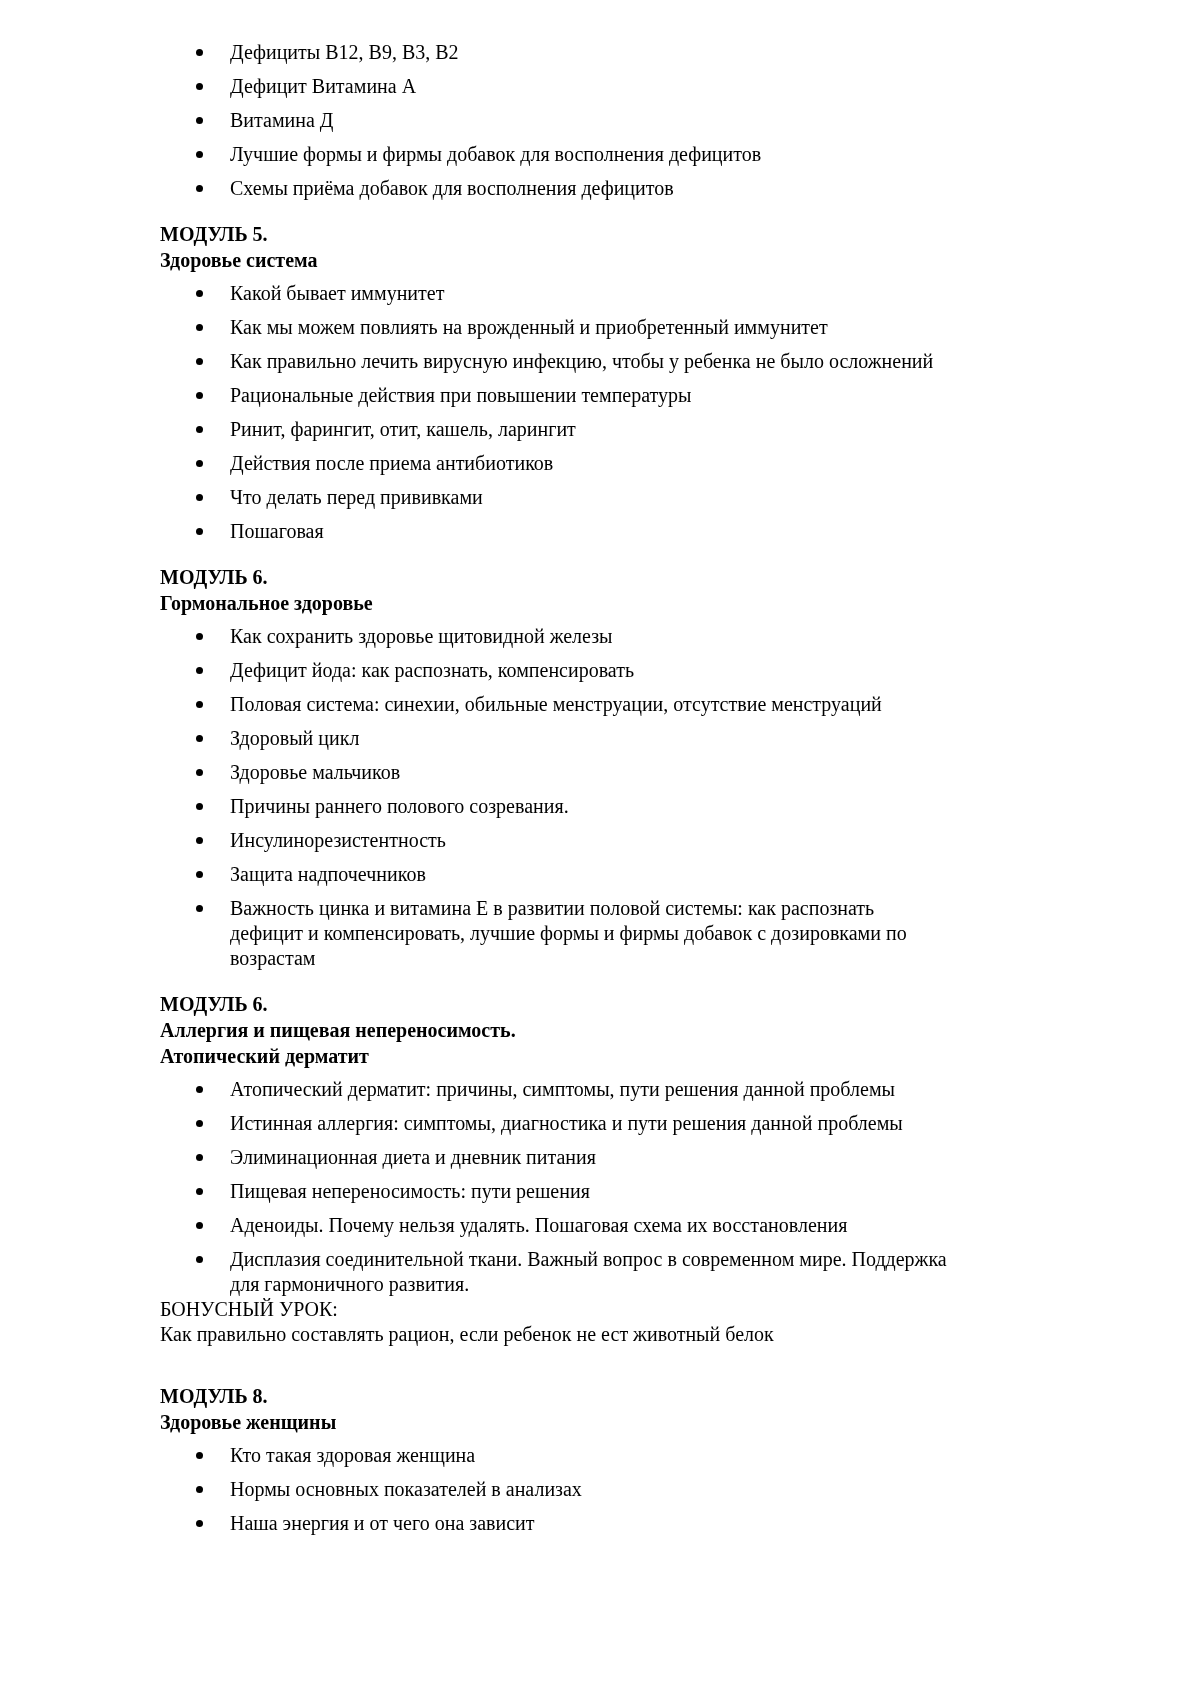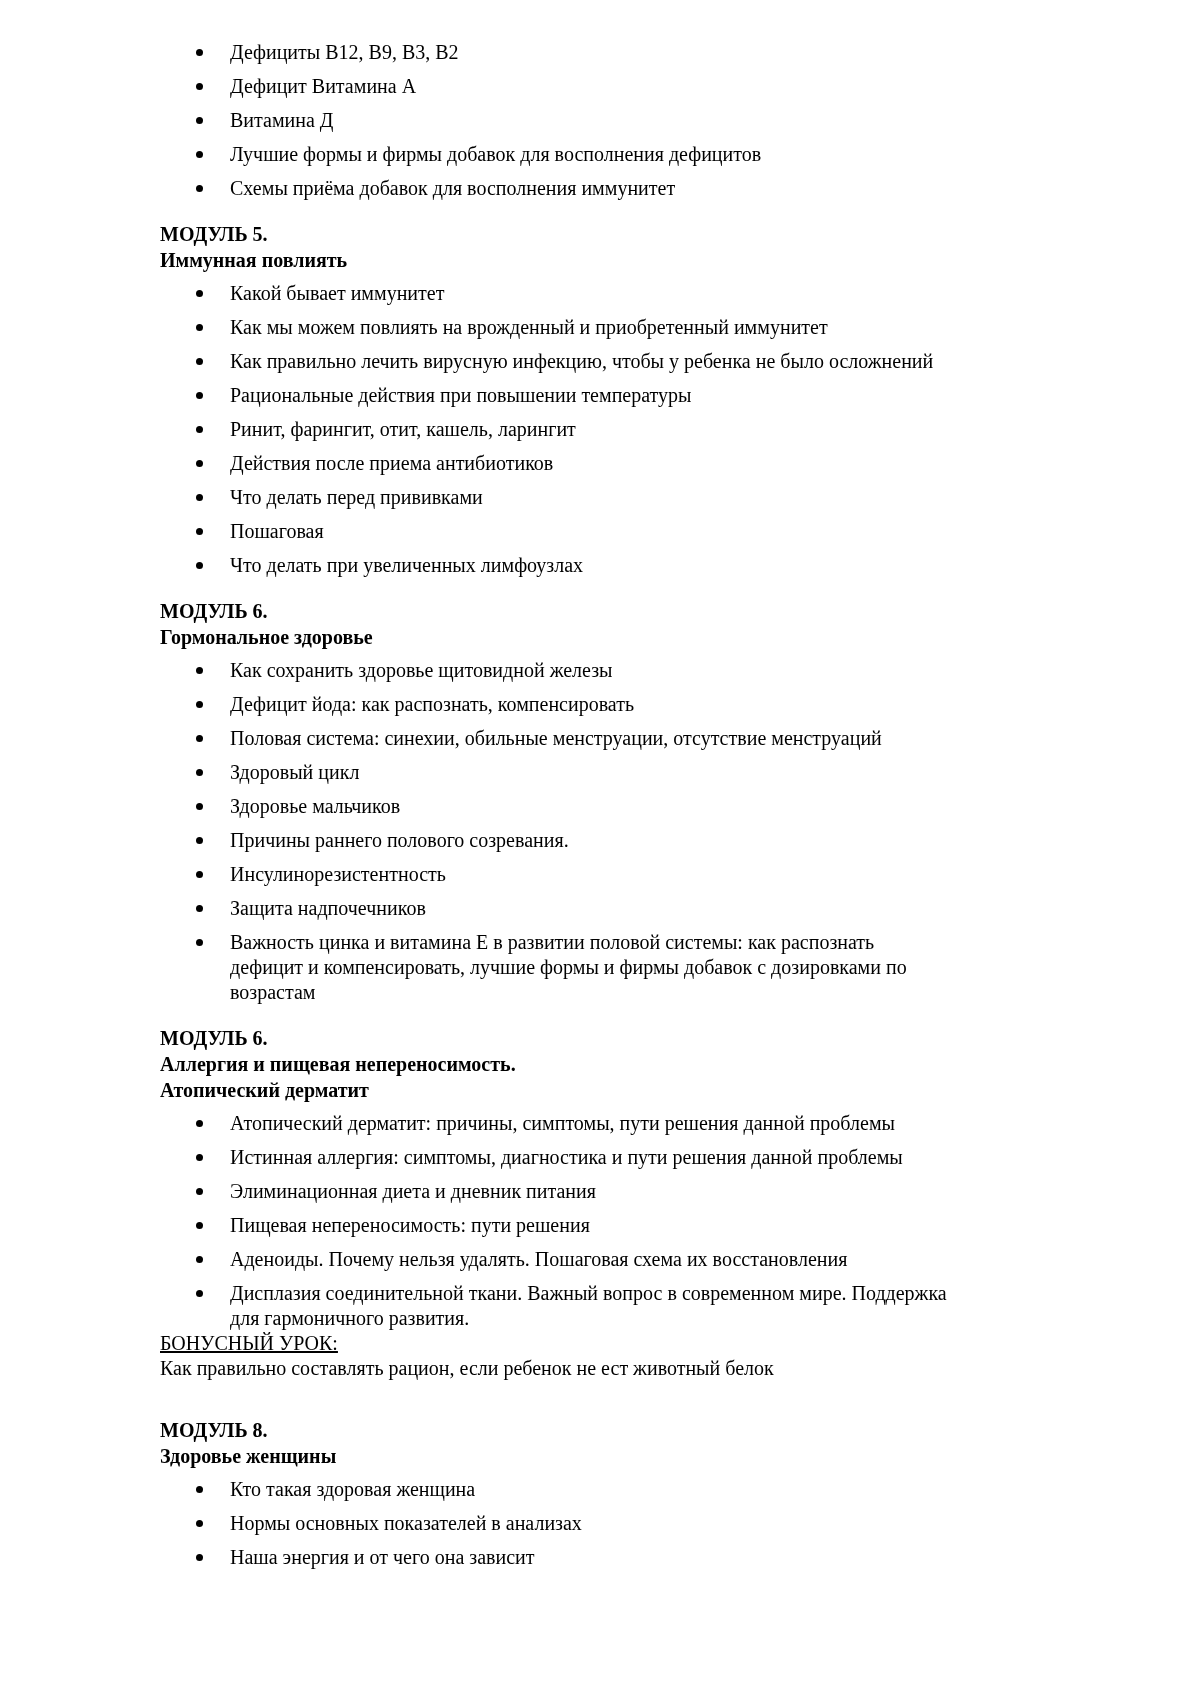--- a/index.html
+++ b/index.html
@@ -82,7 +82,7 @@
     <li>Дефицит Витамина А</li>
     <li>Витамина Д</li>
     <li>Лучшие формы и фирмы добавок для восполнения дефицитов</li>
-    <li>Схемы приёма добавок для восполнения иммунитет</li>
+    <li>Схемы приёма добавок для восполнения дефицитов</li>
   </ul>
 
   <div class="section">

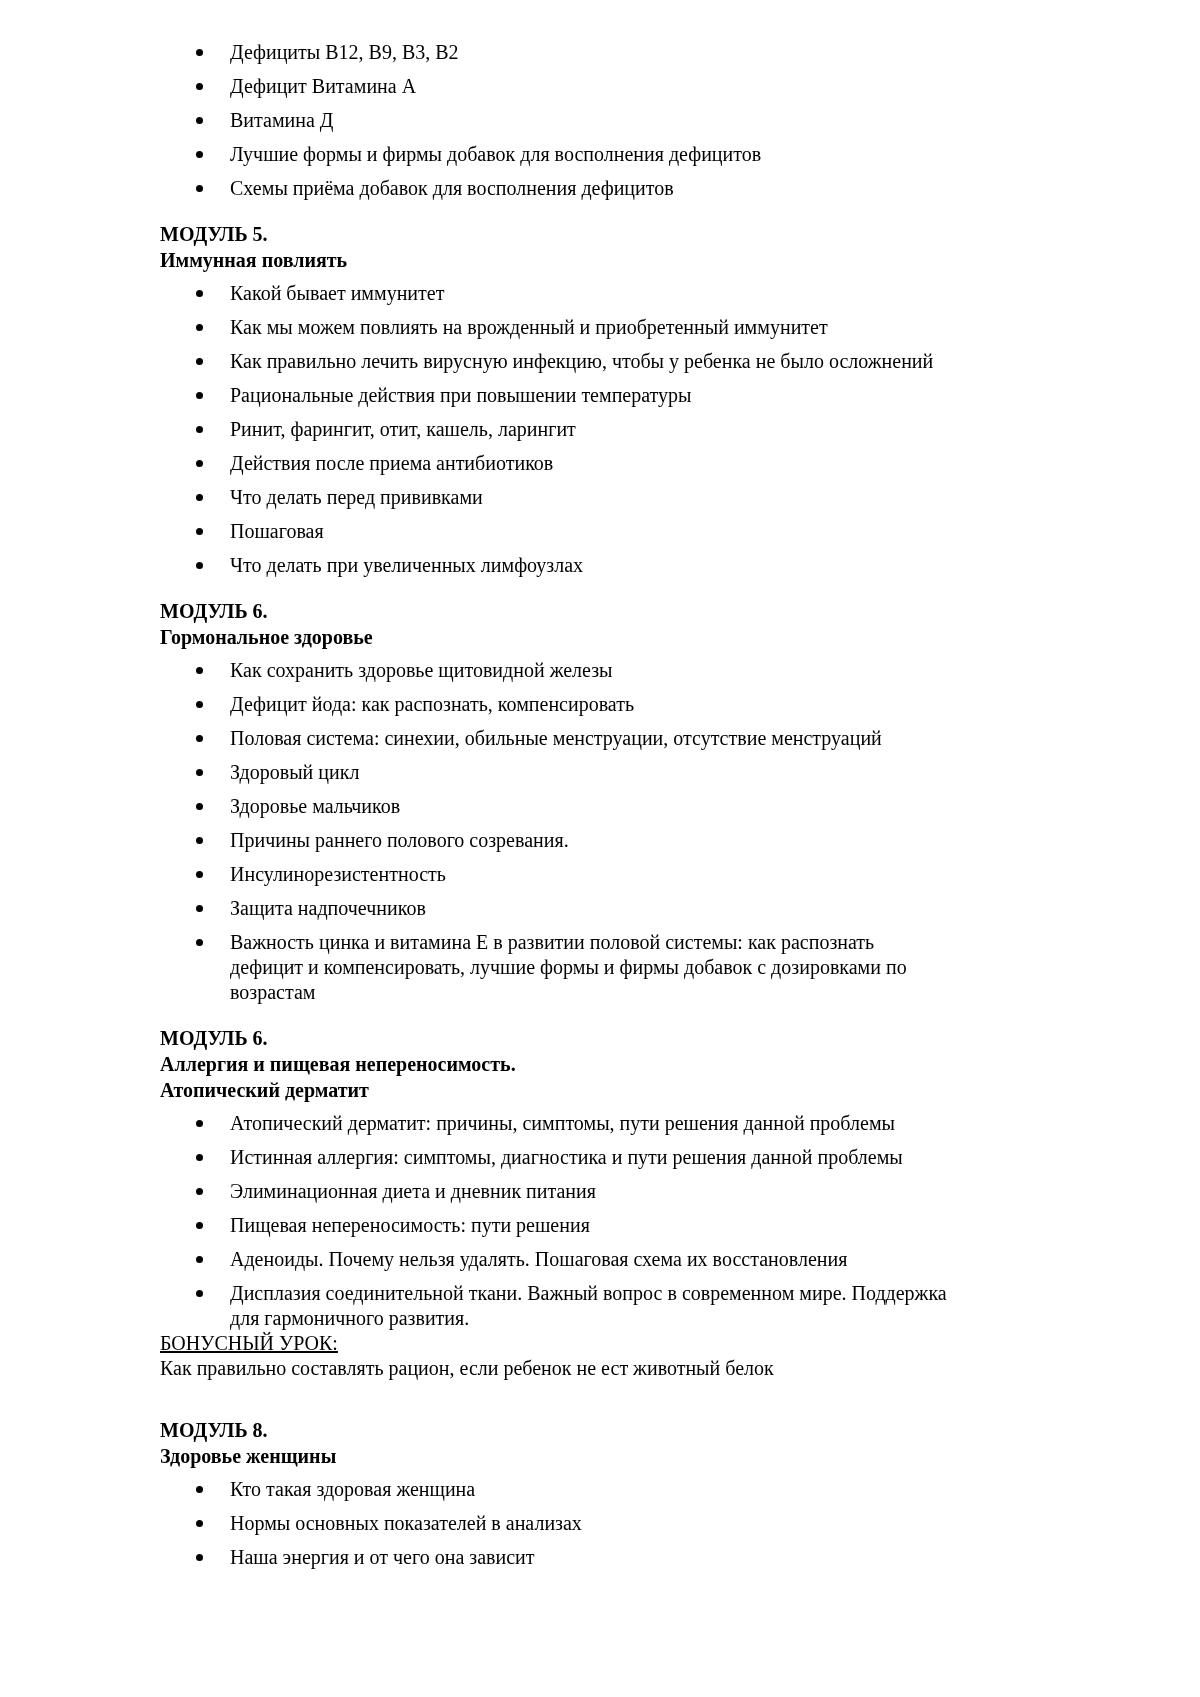--- a/index.html
+++ b/index.html
@@ -88,7 +88,7 @@
   <div class="section">
     <div class="section-heading">
       <div>МОДУЛЬ 5.</div>
-      <div>Иммунная повлиять</div>
+      <div>Здоровье система</div>
     </div>
     <ul class="doc-list">
       <li>Какой бывает иммунитет</li>

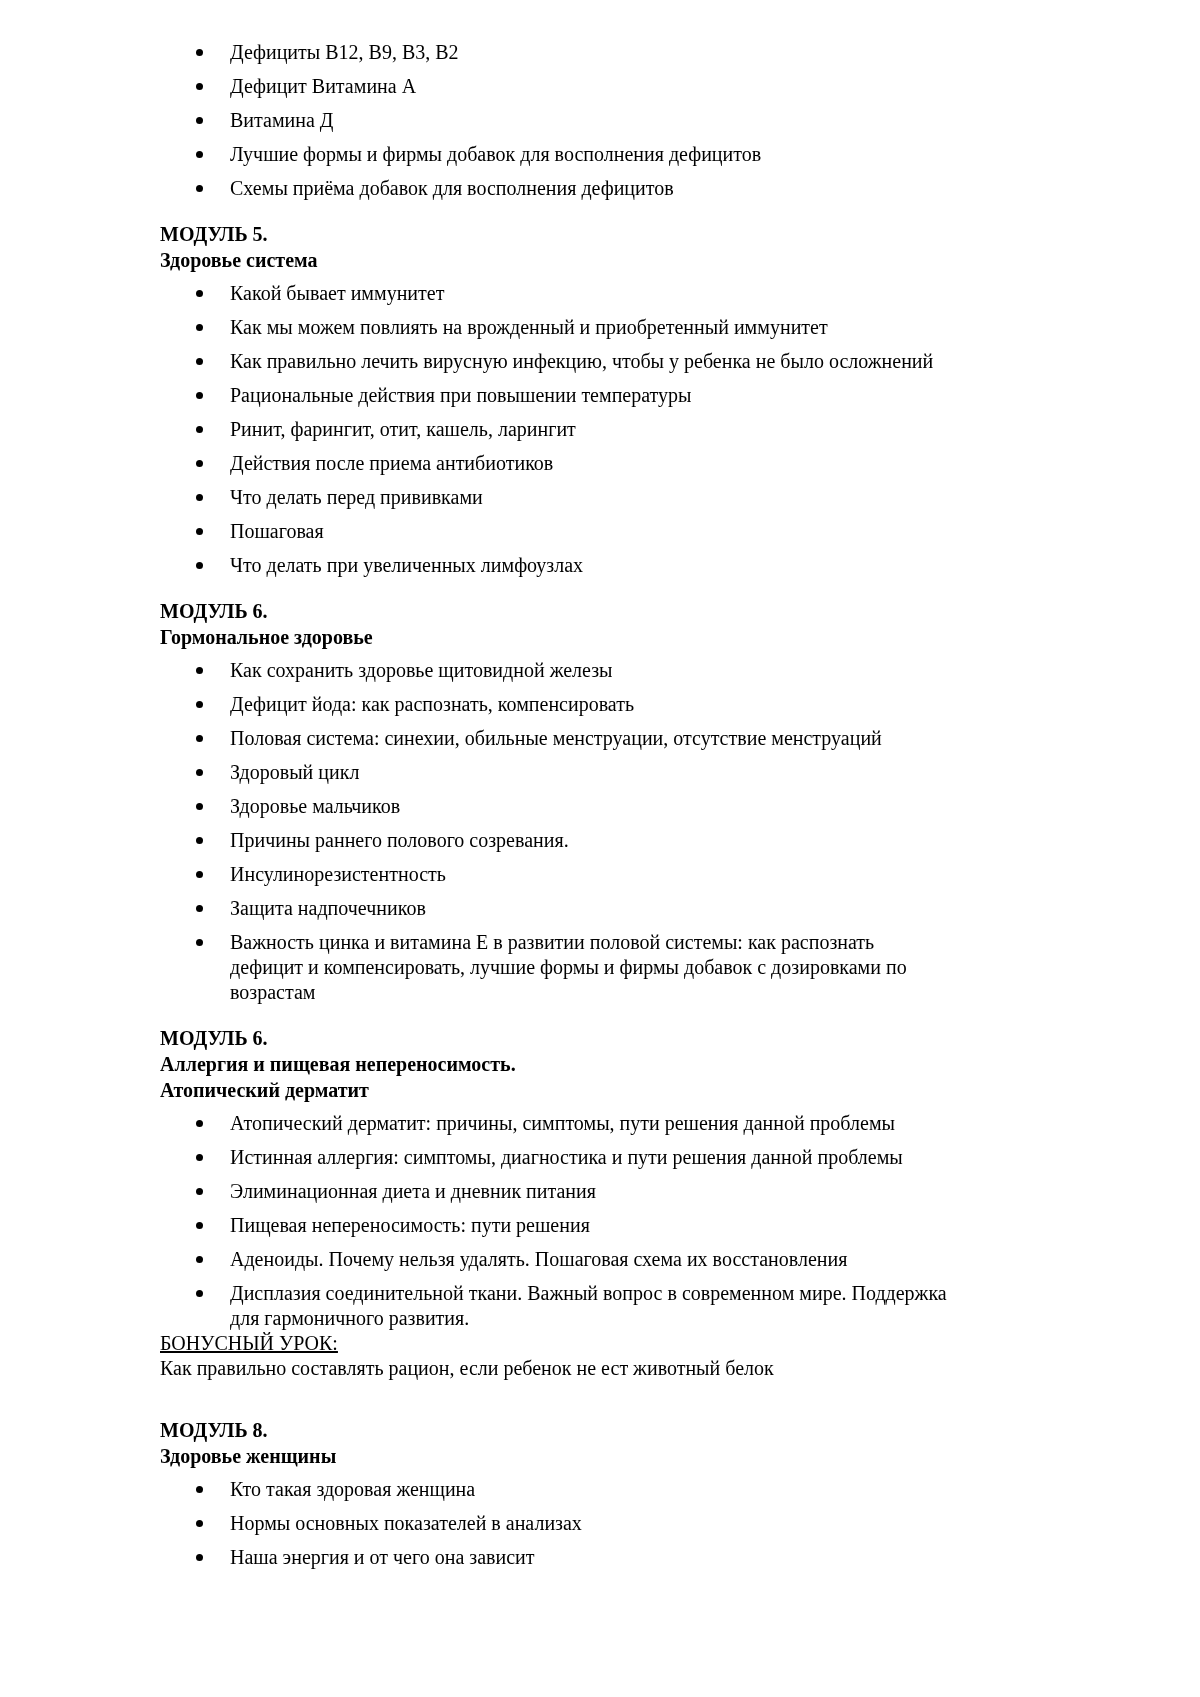--- a/index.html
+++ b/index.html
@@ -99,7 +99,6 @@
       <li>Действия после приема антибиотиков</li>
       <li>Что делать перед прививками</li>
       <li>Пошаговая</li>
-      <li>Что делать при увеличенных лимфоузлах</li>
     </ul>
   </div>
 

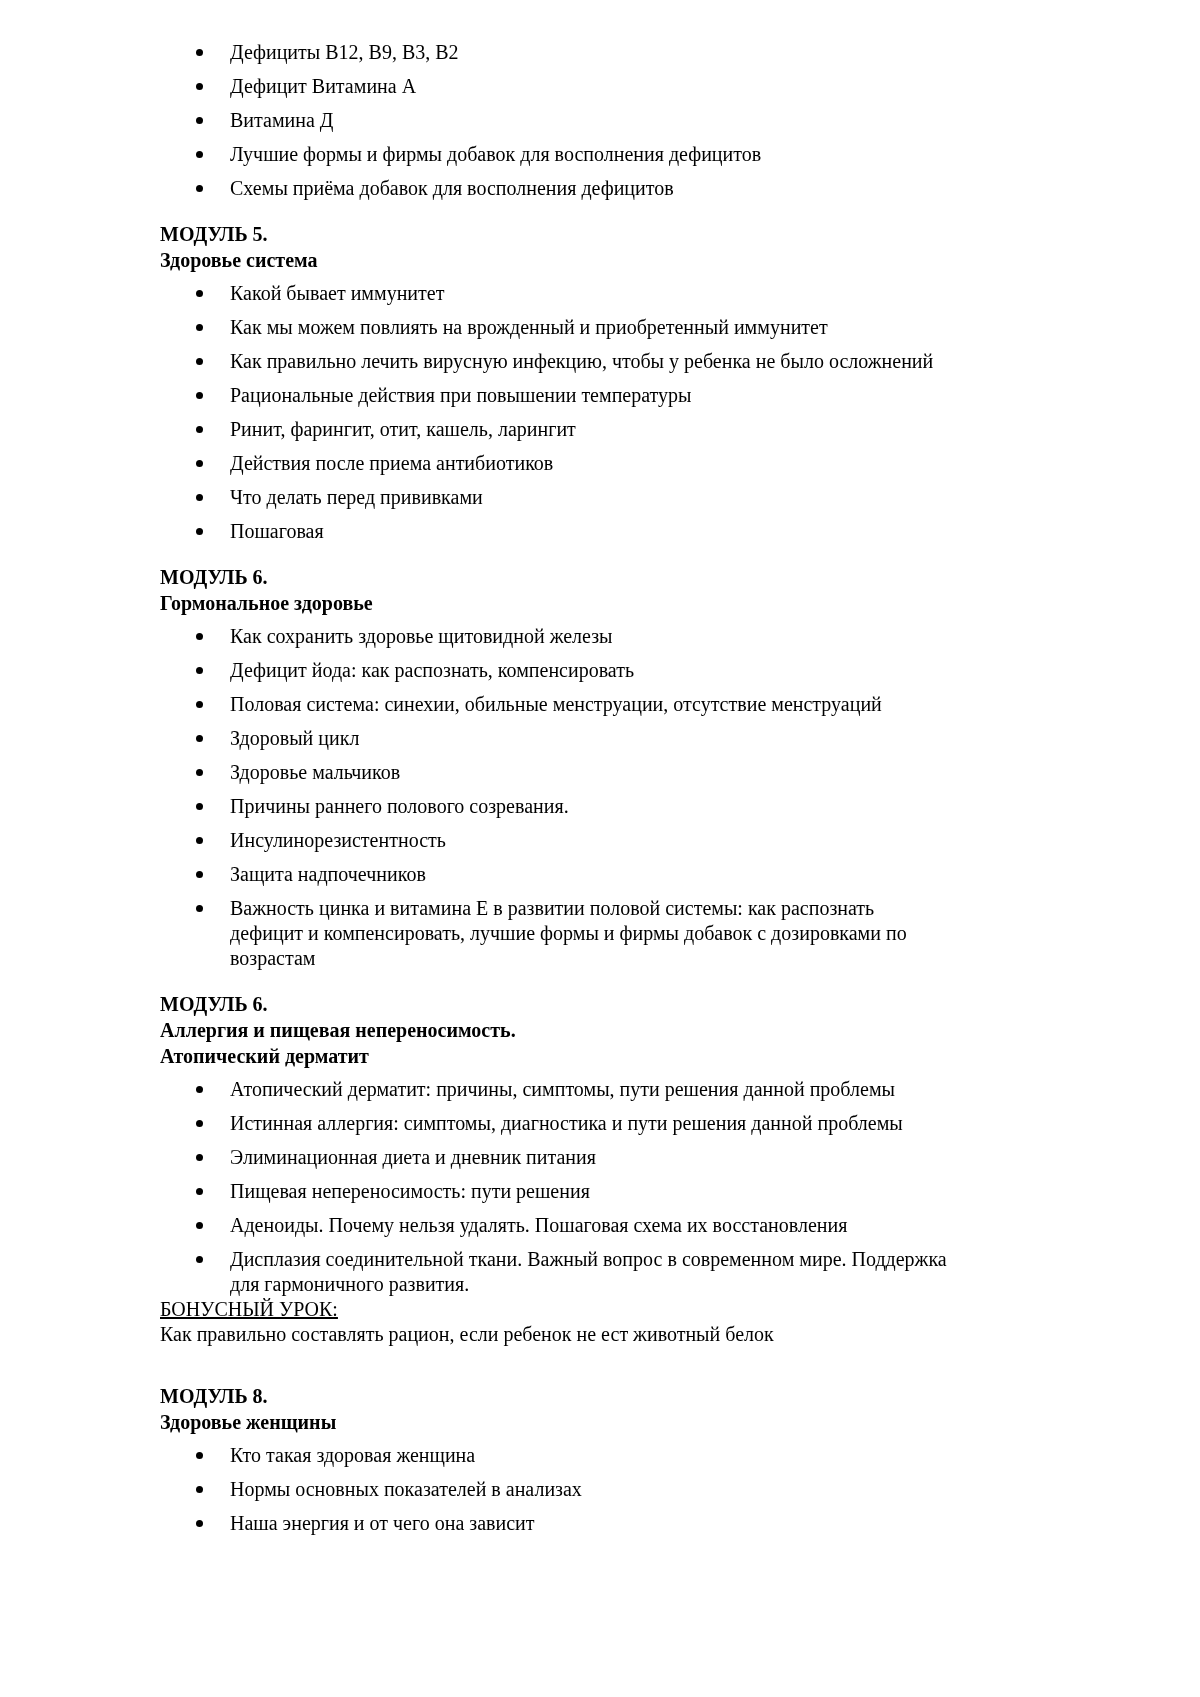--- a/index.html
+++ b/index.html
@@ -63,7 +63,6 @@
   .bonus-title {
     font-weight: normal;
     line-height: 25px;
-    text-decoration: underline;
   }
   .bonus-text {
     line-height: 25px;

